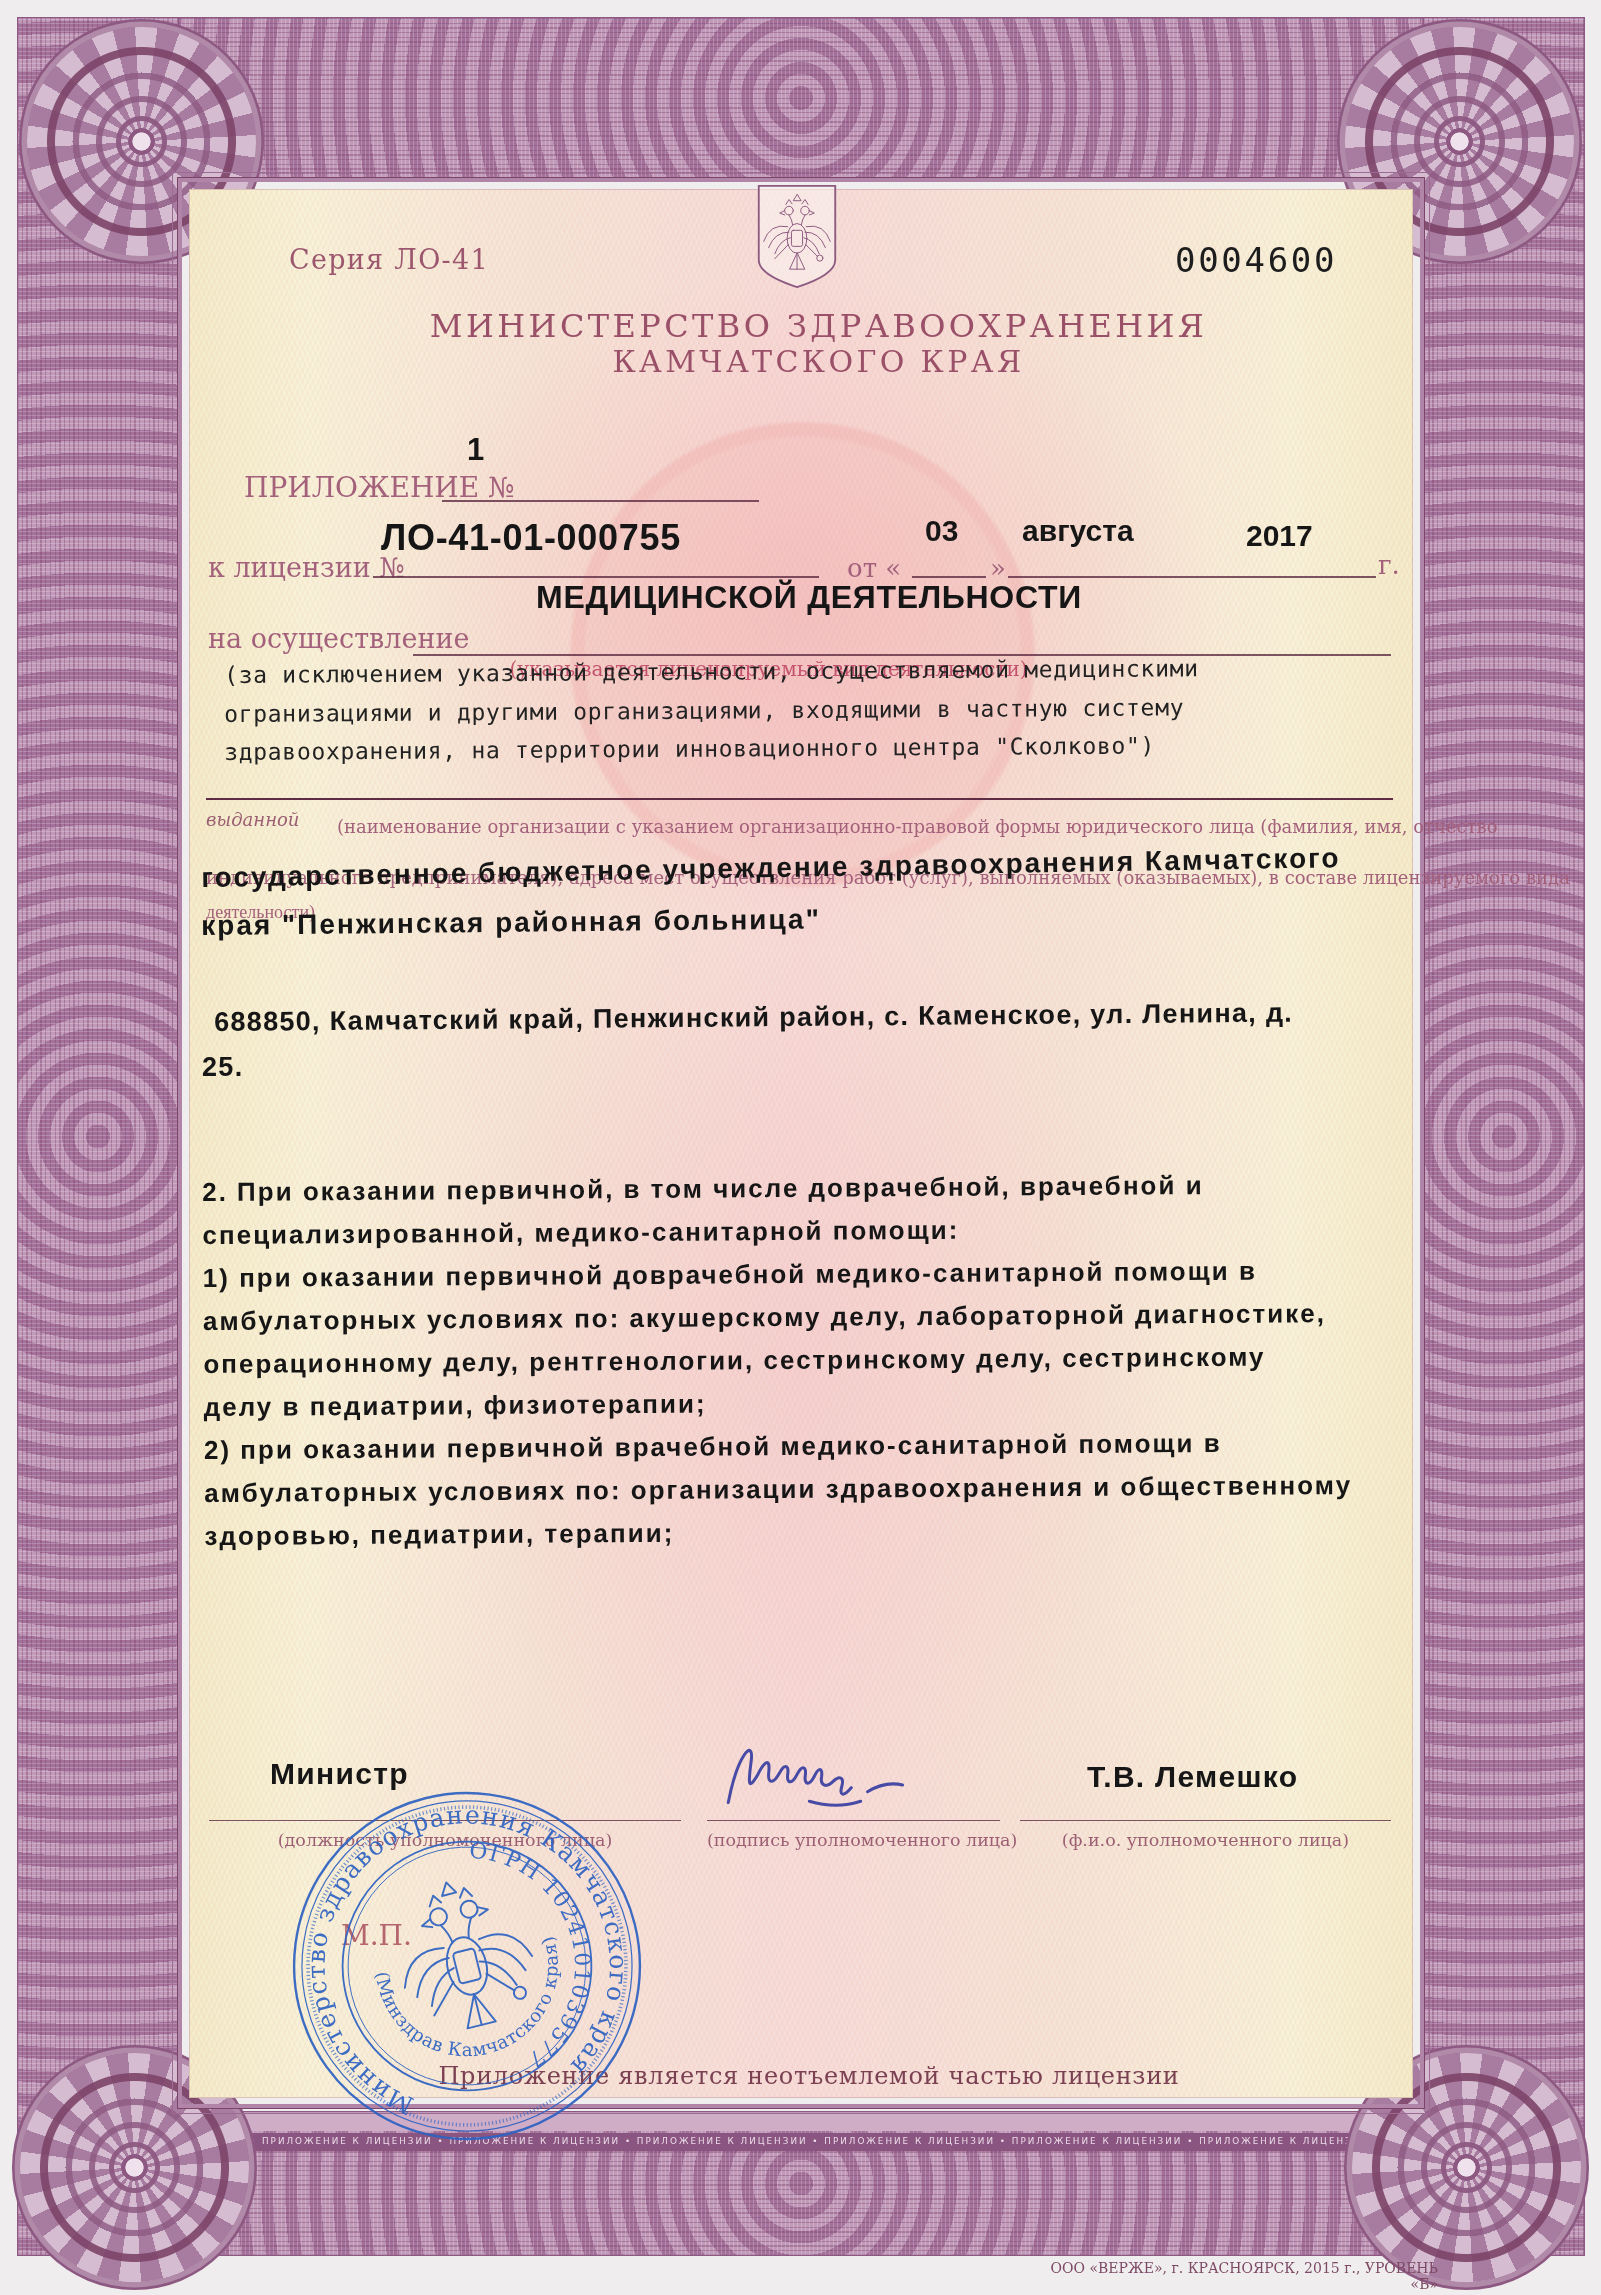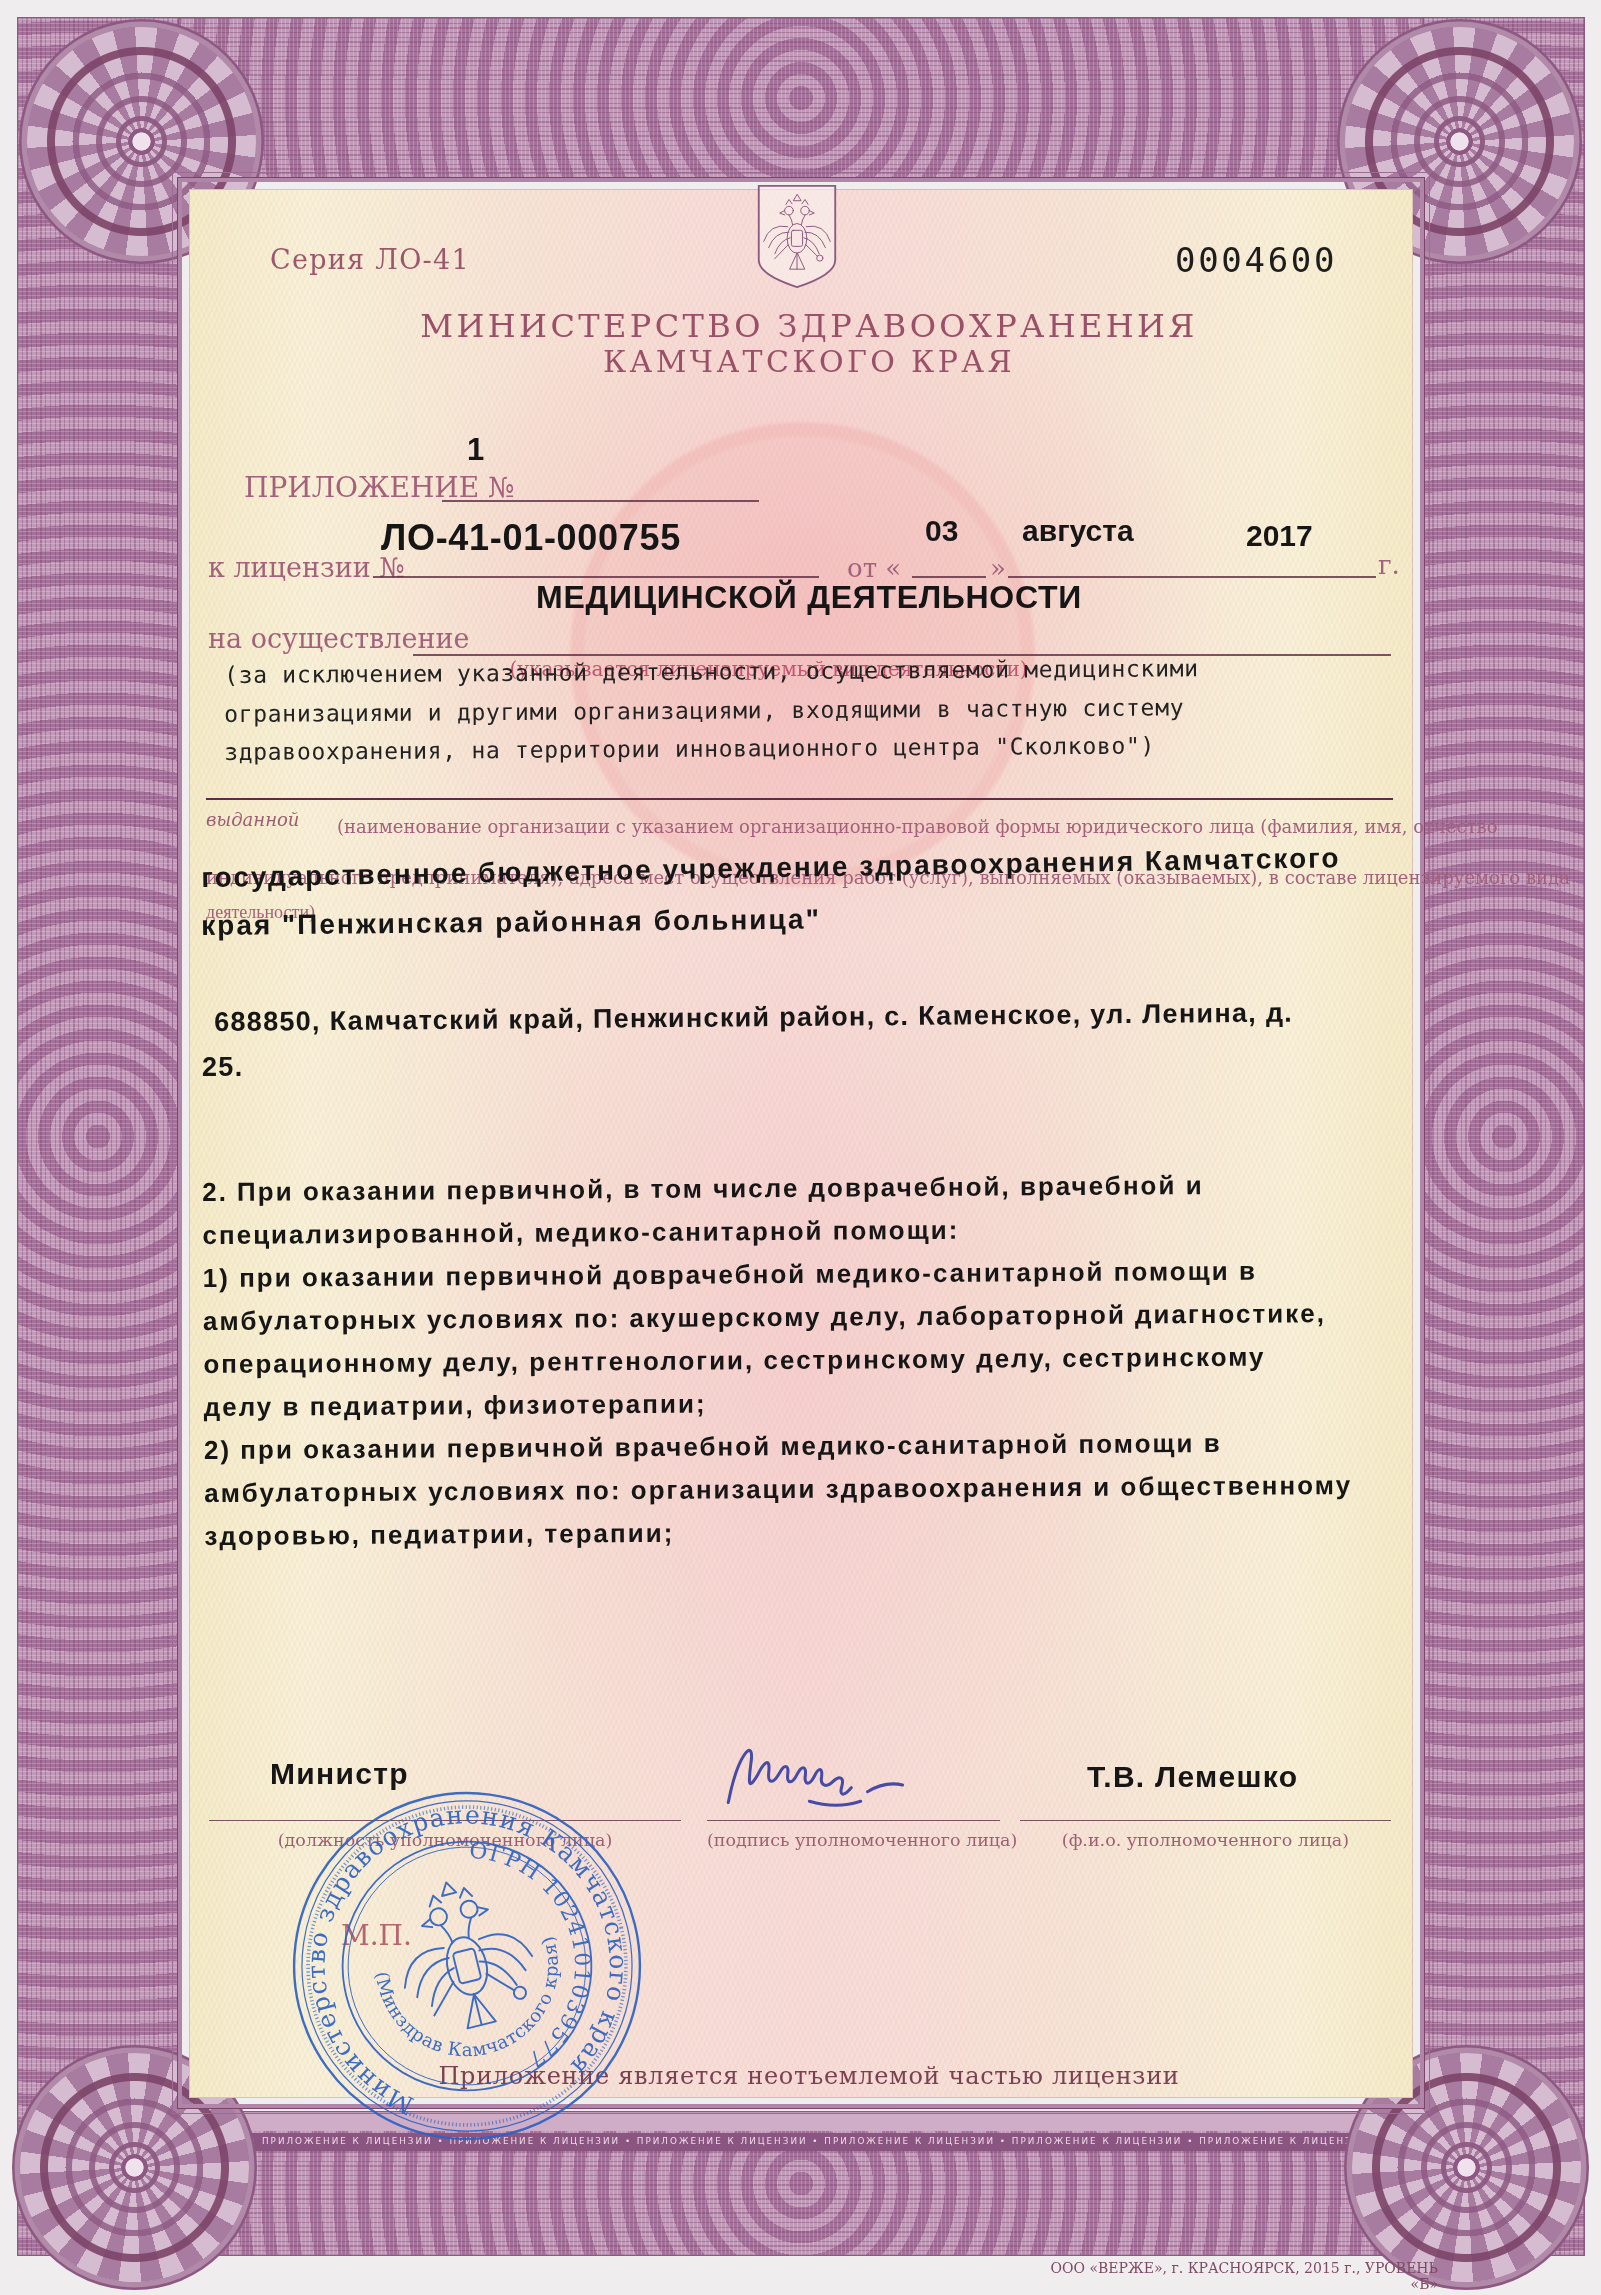--- a/index.html
+++ b/index.html
@@ -48,7 +48,7 @@
   .wm{position:absolute;border-radius:50%;}
 
   
-  .srf{color:#9c566e;}
+  .srf{color:#9c566e;margin-left:19px;}
   .lbl{font-size:27px;color:#a4617c;}
   .cap{font-size:18px;color:#a4617c;white-space:nowrap;}
   .fill{font-family:"Liberation Sans", sans-serif;font-weight:bold;color:#161616;white-space:nowrap;}

